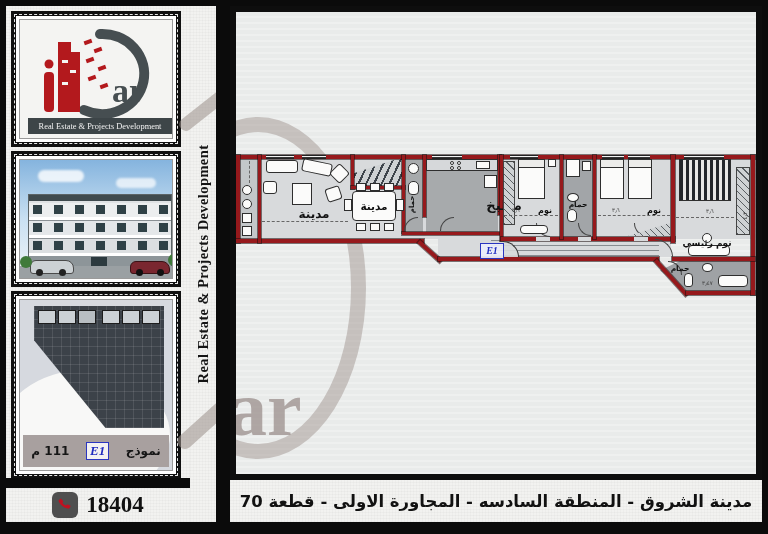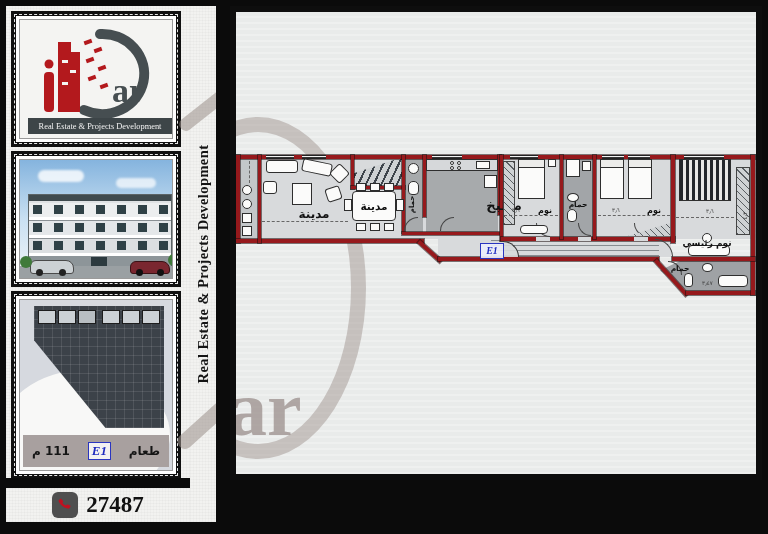--- a/index.html
+++ b/index.html
@@ -131,7 +131,7 @@
         </div>
 
         <div class="abs" style="left:3px;right:3px;bottom:3px;height:32px;background:#a8a09f;display:flex;align-items:center;justify-content:space-around;direction:rtl;">
-          <span style="font-weight:bold;font-size:12px;color:#151515;">طعام</span>
+          <span style="font-weight:bold;font-size:12px;color:#151515;">نموذج</span>
           <span class="serif" style="font-weight:bold;font-style:italic;font-size:13px;color:#1f2bbf;background:rgba(255,255,255,.85);padding:0 3px;border:1px solid #2a35c0;">E1</span>
           <span style="font-weight:bold;font-size:12px;color:#151515;">111 م</span>
         </div>

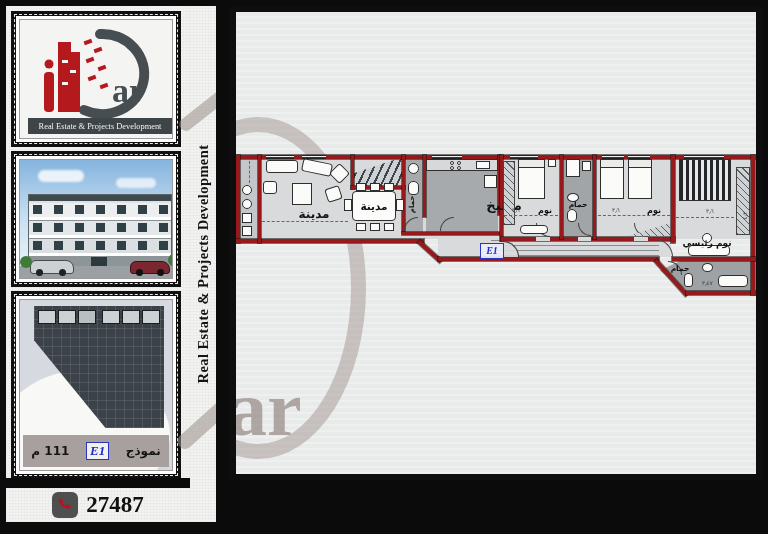--- a/index.html
+++ b/index.html
@@ -300,7 +300,7 @@
         <path d="M6.6 3.2c.5-.5 1.3-.4 1.7.2l1.9 2.8c.3.5.2 1.1-.2 1.5l-1 1c.9 1.9 2.4 3.4 4.3 4.3l1-1c.4-.4 1-.5 1.5-.2l2.8 1.9c.6.4.7 1.2.2 1.7l-1.4 1.4c-.6.6-1.5.8-2.3.5-5-1.8-8.9-5.7-10.7-10.7-.3-.8-.1-1.7.5-2.3z" fill="#c01020"></path>
       </svg>
     </span>
-    <span class="serif" style="font-size:23px;font-weight:bold;color:#111;">27487</span>
+    <span class="serif" style="font-size:23px;font-weight:bold;color:#111;">18404</span>
   </div>
 
 

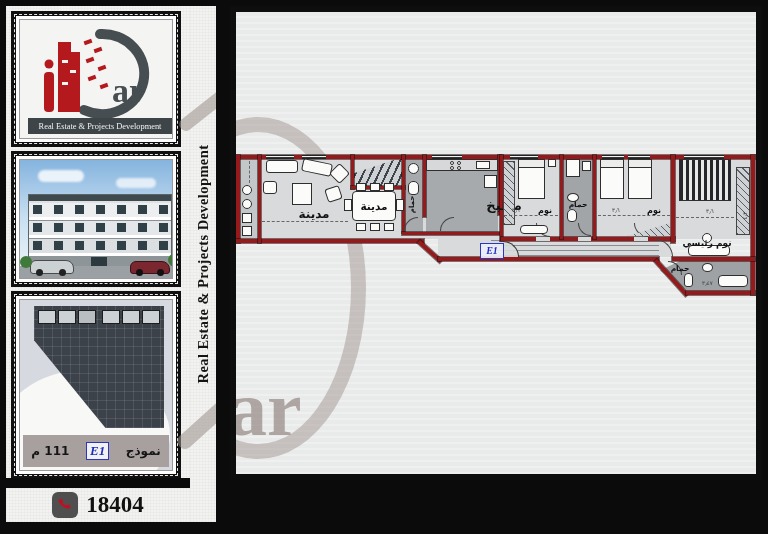--- a/index.html
+++ b/index.html
@@ -303,6 +303,9 @@
     <span class="serif" style="font-size:23px;font-weight:bold;color:#111;">18404</span>
   </div>
 
+  <div class="abs paper" id="footer-main">
+    <span dir="rtl" style="font-size:16.5px;font-weight:bold;color:#111;">مدينة الشروق - المنطقة السادسه - المجاورة الاولى - قطعة 70</span>
+  </div>
 
 </div>
 

